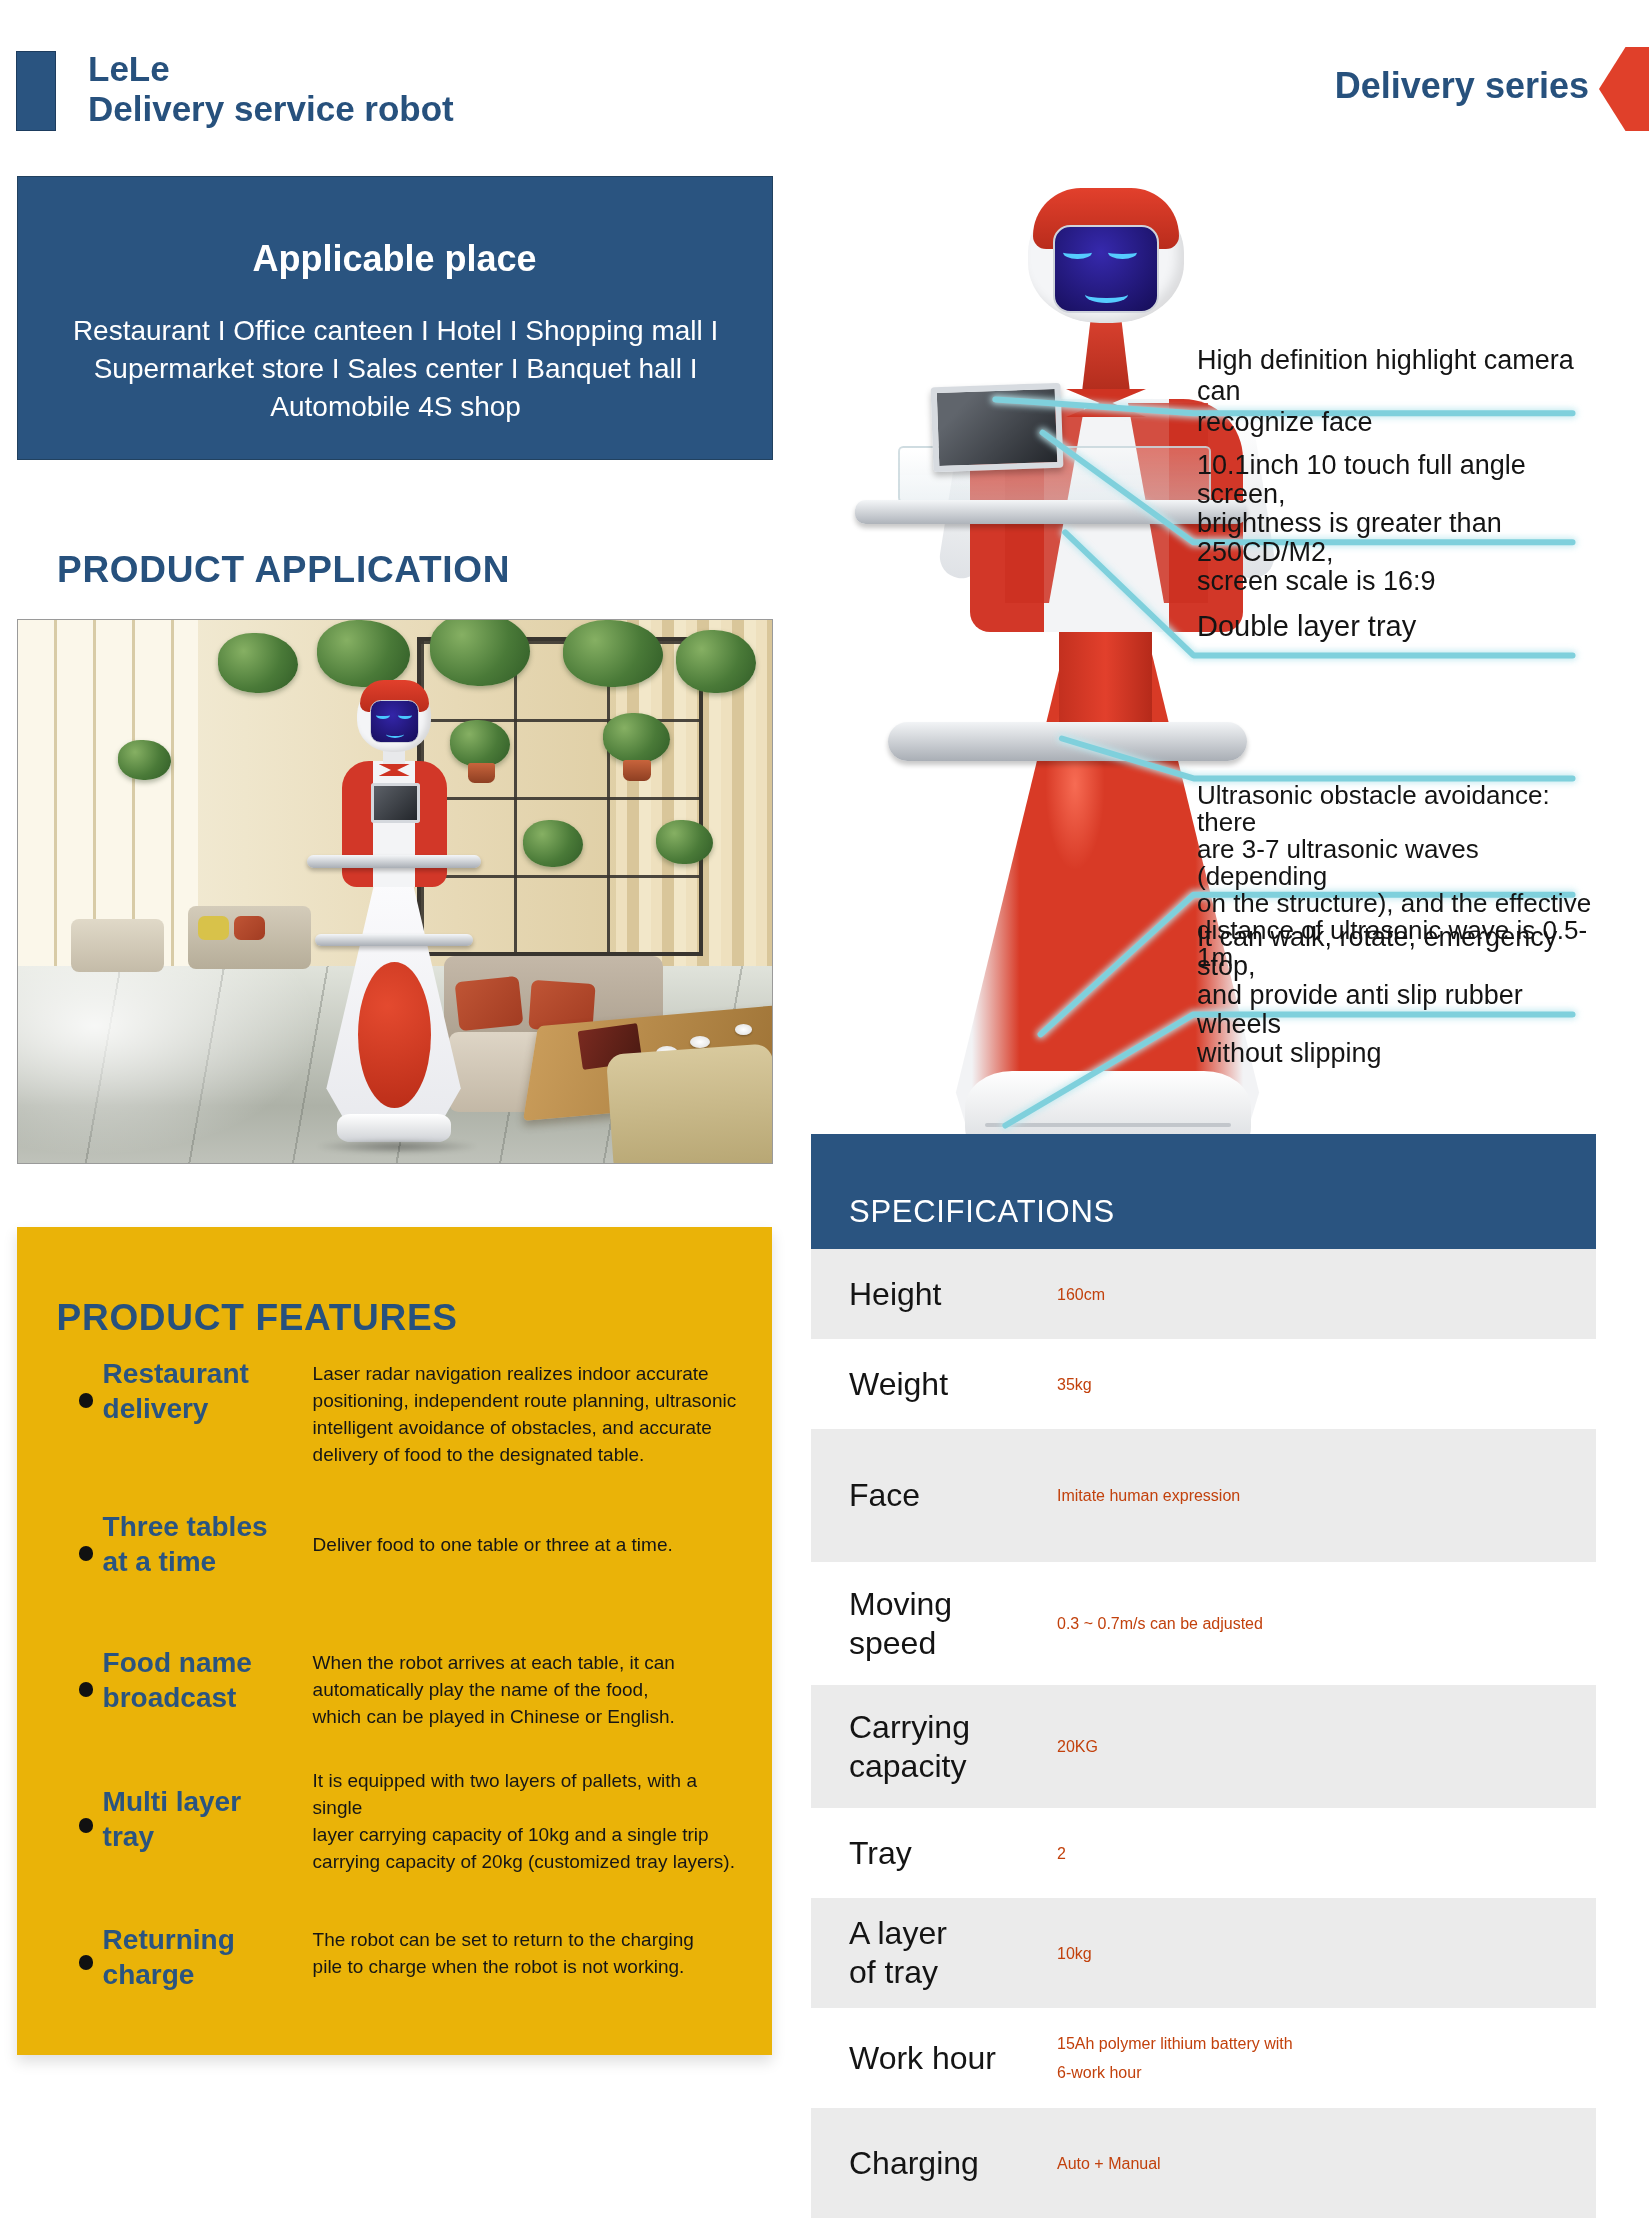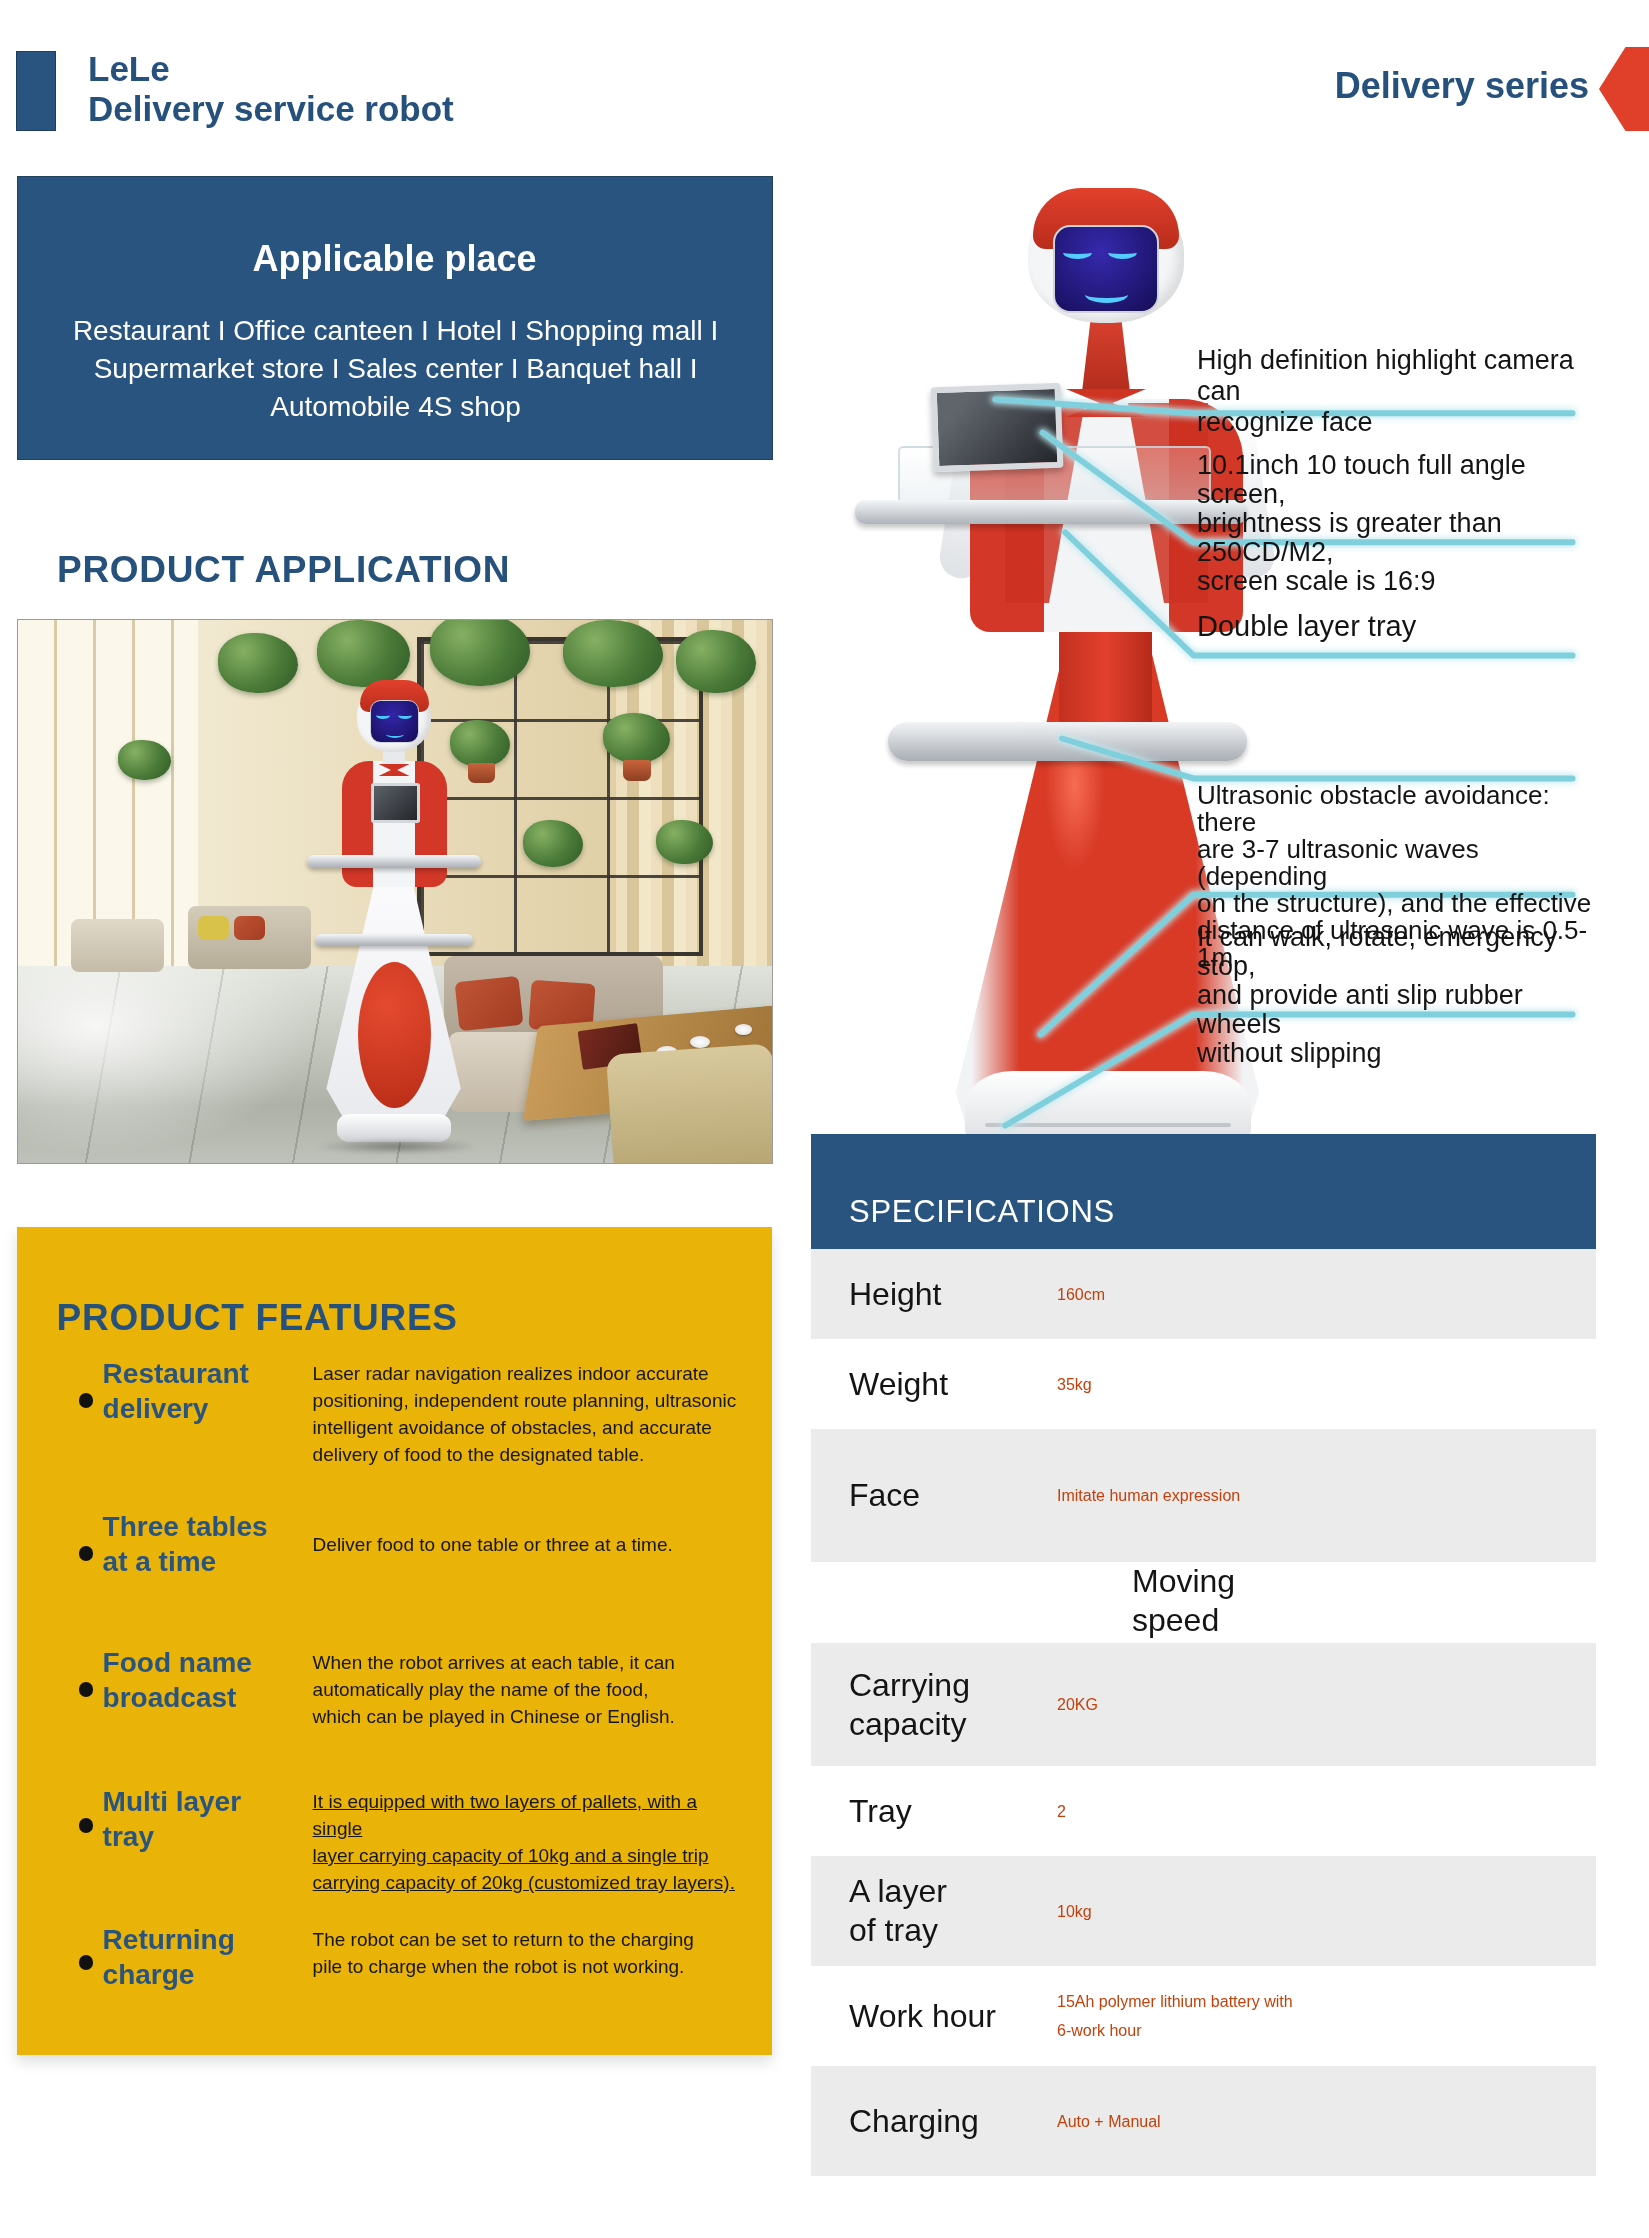--- a/index.html
+++ b/index.html
@@ -126,7 +126,7 @@
   .srow:nth-child(1) { height:90px; }
   .srow:nth-child(2) { height:90px; }
   .srow:nth-child(3) { height:133px; }
-  .srow:nth-child(4) { height:81px;flex-direction:column; }
+  .srow:nth-child(4) { height:123px; }
   .srow:nth-child(5) { height:123px; }
   .srow:nth-child(6) { height:90px; }
   .srow:nth-child(7) { height:110px;align-items:center; }

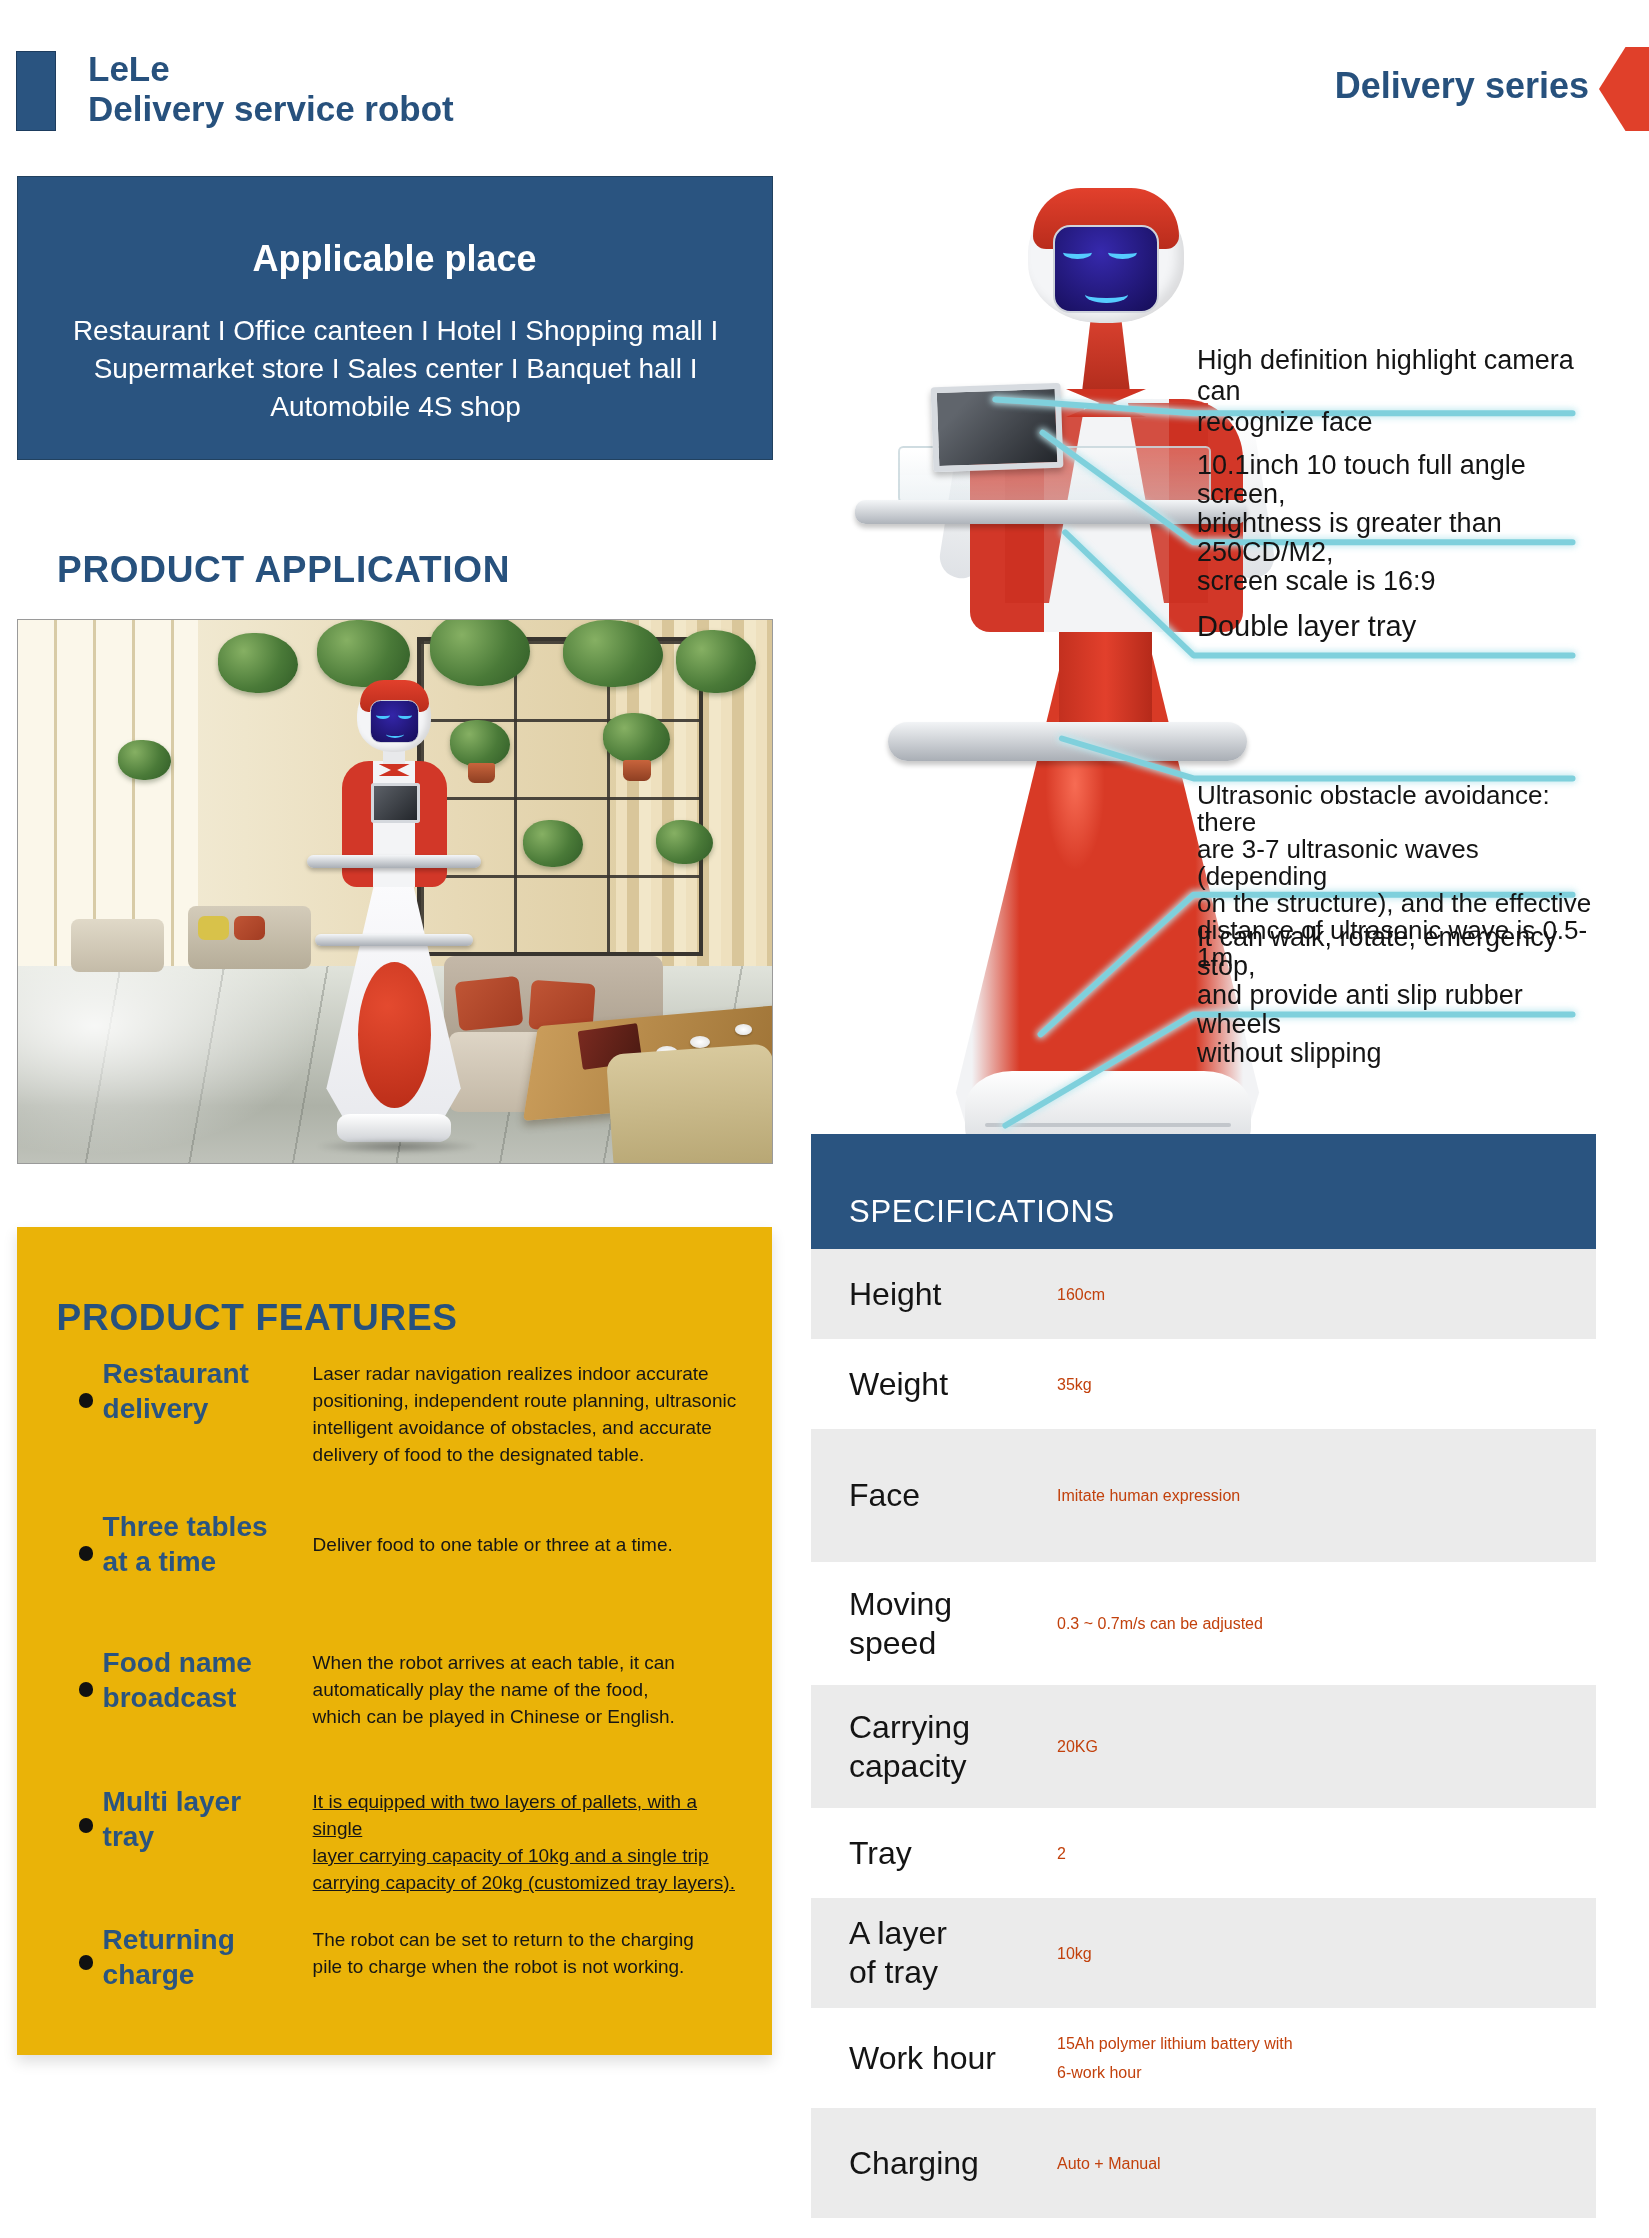--- a/index.html
+++ b/index.html
@@ -240,7 +240,7 @@
     <div class="abs pf-dot" style="left:62px;top:591px;"></div>
     <div class="abs pf-label ml" style="left:86px;top:557px;">Multi layer
 tray</div>
-    <div class="abs pf-desc ml" style="left:296px;top:561px;text-decoration:underline;">It is equipped with two layers of pallets, with a single
+    <div class="abs pf-desc ml" style="left:296px;top:540px;">It is equipped with two layers of pallets, with a single
 layer carrying capacity of 10kg and a single trip
 carrying capacity of 20kg (customized tray layers).</div>
 

